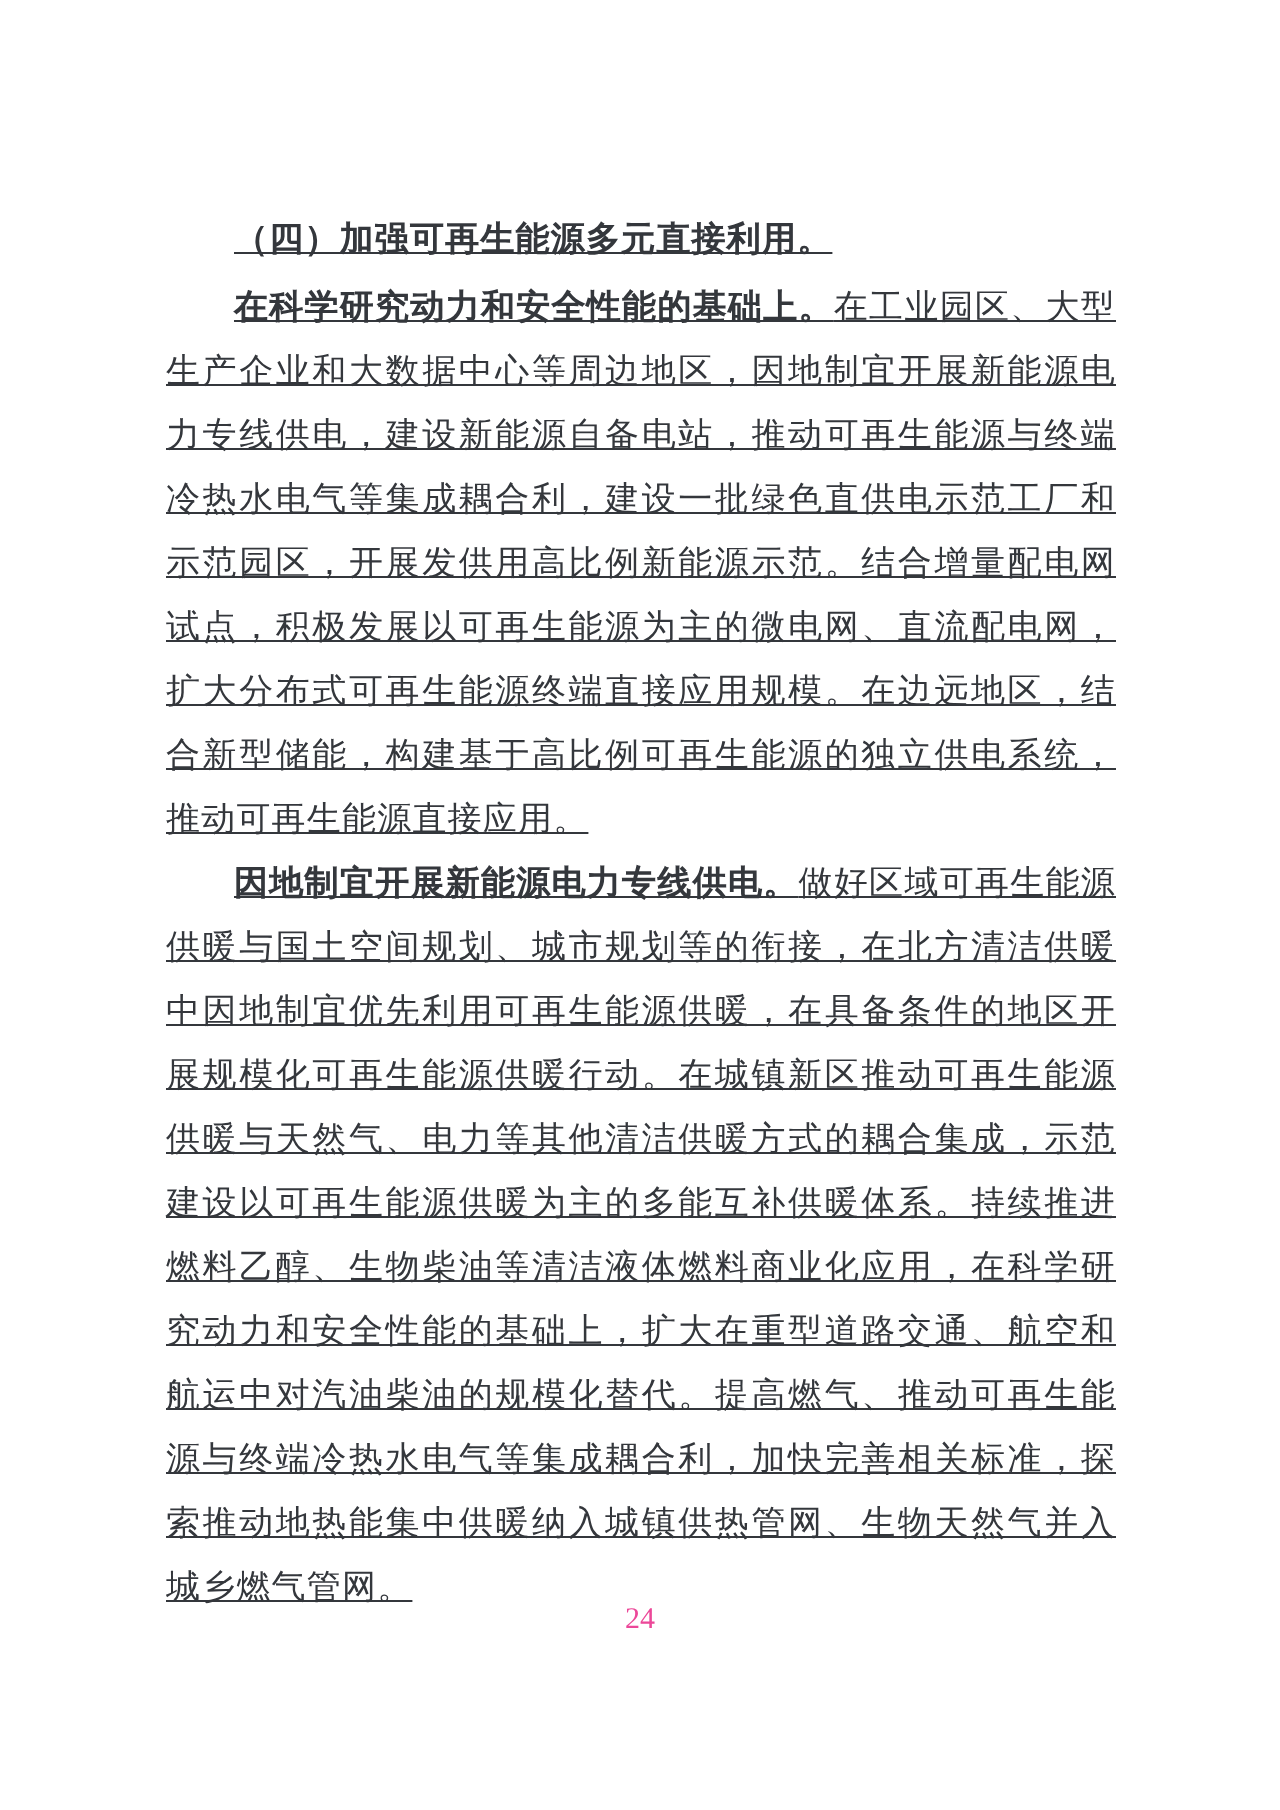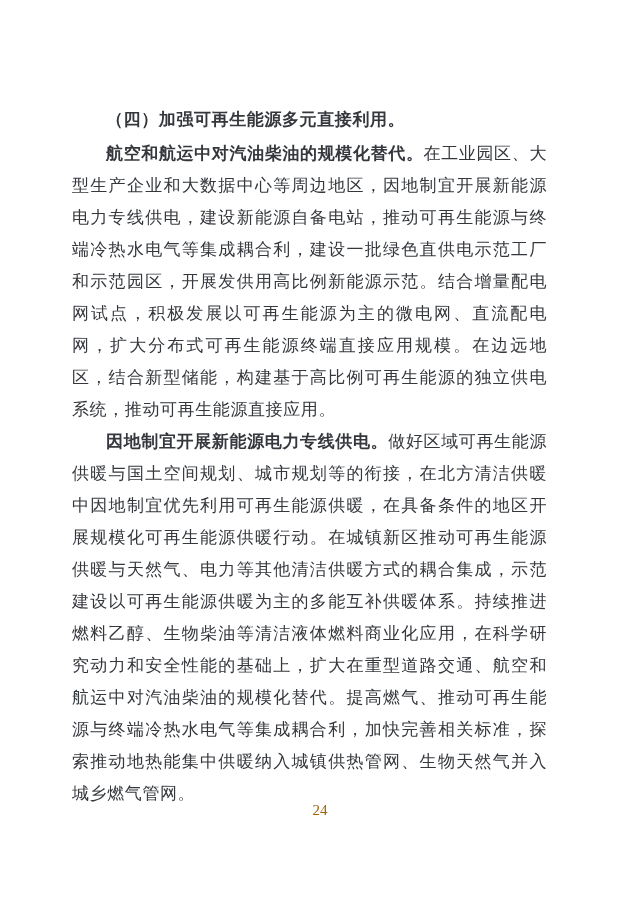--- a/index.html
+++ b/index.html
@@ -18,9 +18,10 @@
     }
     .content {
       position: absolute;
-      left: 72px;
+      left: 83px;
       top: 104px;
       width: 475px;
+      text-decoration: underline;
     }
     .content p {
       margin: 0;

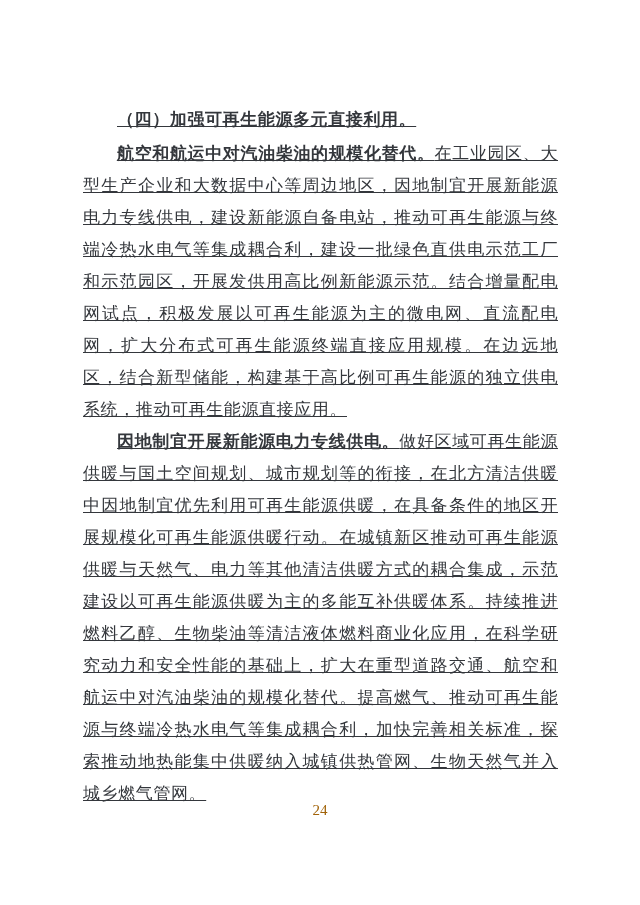--- a/index.html
+++ b/index.html
@@ -58,7 +58,7 @@
   <div class="content">
     <p class="heading">（四）加强可再生能源多元直接利用。</p>
 
-    <p class="para"><span class="lead">航空和航运中对汽油柴油的规模化替代。</span><span>在工业园区、大型生产企业和大数据中心等周边地区，因地制宜开展新能源电力专线供电，建设新能源自备电站，推动可再生能源与终端冷热水电气等集成耦合利，建设一批绿色直供电示范工厂和示范园区，开展发供用高比例新能源示范。结合增量配电网试点，积极发展以可再生能源为主的微电网、直流配电网，扩大分布式可再生能源终端直接应用规模。在边远地区，结合新型储能，构建基于高比例可再生能源的独立供电系统，推动可再生能源直接应用。</span></p>
+    <p class="para"><span class="lead">在科学研究动力和安全性能的基础上。</span><span>在工业园区、大型生产企业和大数据中心等周边地区，因地制宜开展新能源电力专线供电，建设新能源自备电站，推动可再生能源与终端冷热水电气等集成耦合利，建设一批绿色直供电示范工厂和示范园区，开展发供用高比例新能源示范。结合增量配电网试点，积极发展以可再生能源为主的微电网、直流配电网，扩大分布式可再生能源终端直接应用规模。在边远地区，结合新型储能，构建基于高比例可再生能源的独立供电系统，推动可再生能源直接应用。</span></p>
 
     <p class="para"><span class="lead">因地制宜开展新能源电力专线供电。</span><span>做好区域可再生能源供暖与国土空间规划、城市规划等的衔接，在北方清洁供暖中因地制宜优先利用可再生能源供暖，在具备条件的地区开展规模化可再生能源供暖行动。在城镇新区推动可再生能源供暖与天然气、电力等其他清洁供暖方式的耦合集成，示范建设以可再生能源供暖为主的多能互补供暖体系。持续推进燃料乙醇、生物柴油等清洁液体燃料商业化应用，在科学研究动力和安全性能的基础上，扩大在重型道路交通、航空和航运中对汽油柴油的规模化替代。提高燃气、推动可再生能源与终端冷热水电气等集成耦合利，加快完善相关标准，探索推动地热能集中供暖纳入城镇供热管网、生物天然气并入城乡燃气管网。</span></p>
 

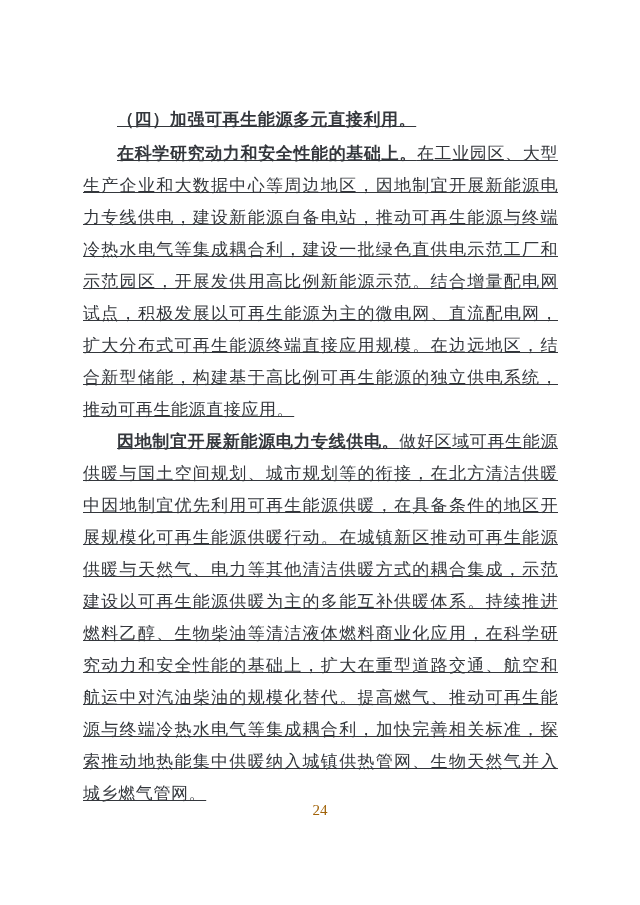--- a/index.html
+++ b/index.html
@@ -47,7 +47,7 @@
       top: 802px;
       text-align: center;
       font-size: 15px;
-      color: #a16207;
+      color: #ec4899;
       font-family: "Liberation Serif", "DejaVu Serif", serif;
     }
   </style>

